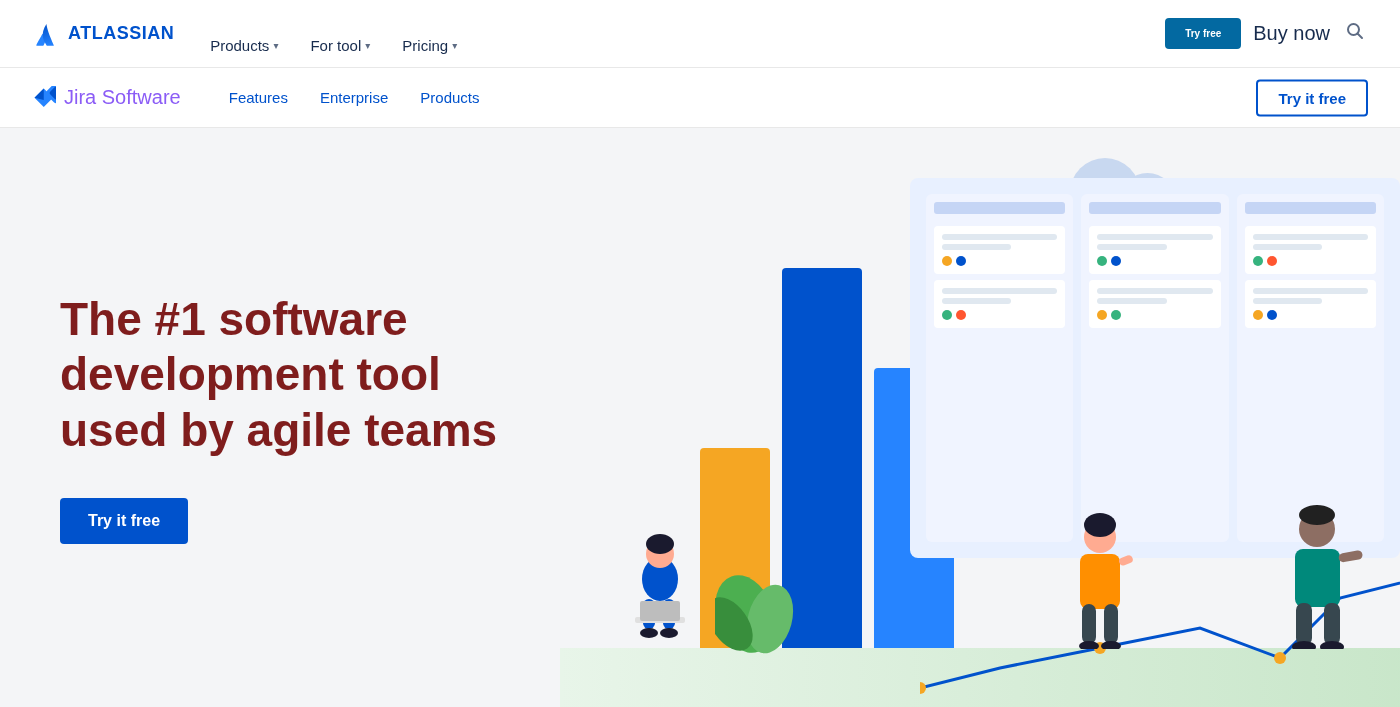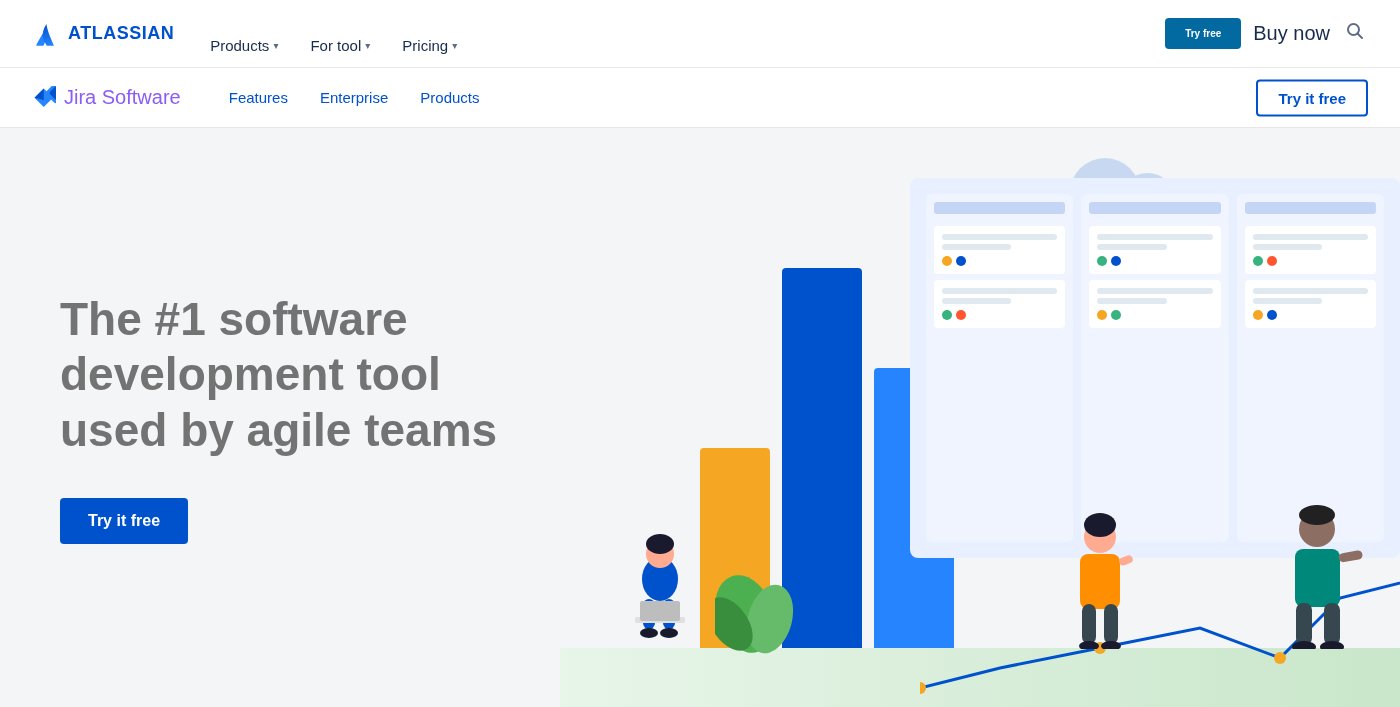--- a/index.html
+++ b/index.html
@@ -160,7 +160,7 @@
     .hero-title {
       font-size: 46px;
       font-weight: 700;
-      color: #737373;
+      color: #7f1d1d;
       line-height: 1.2;
       margin-bottom: 40px;
     }

